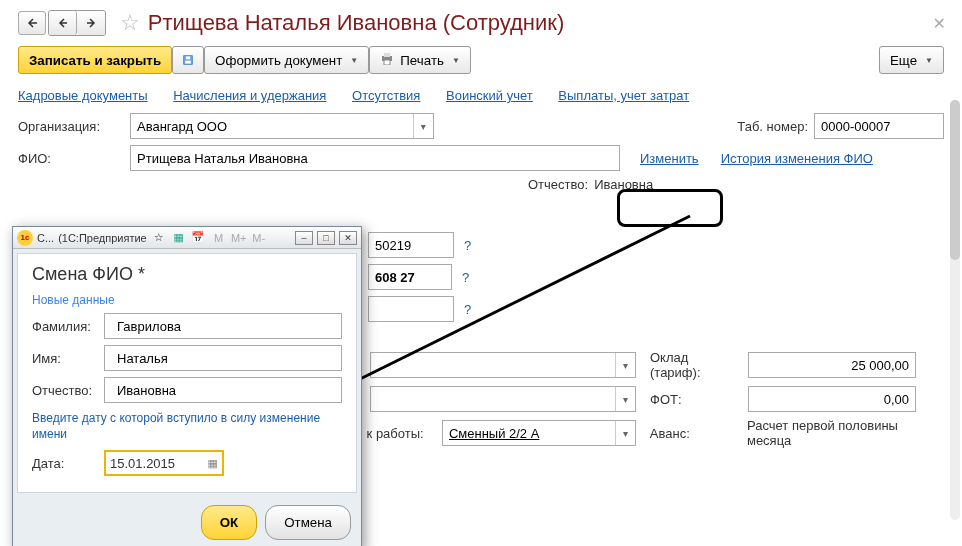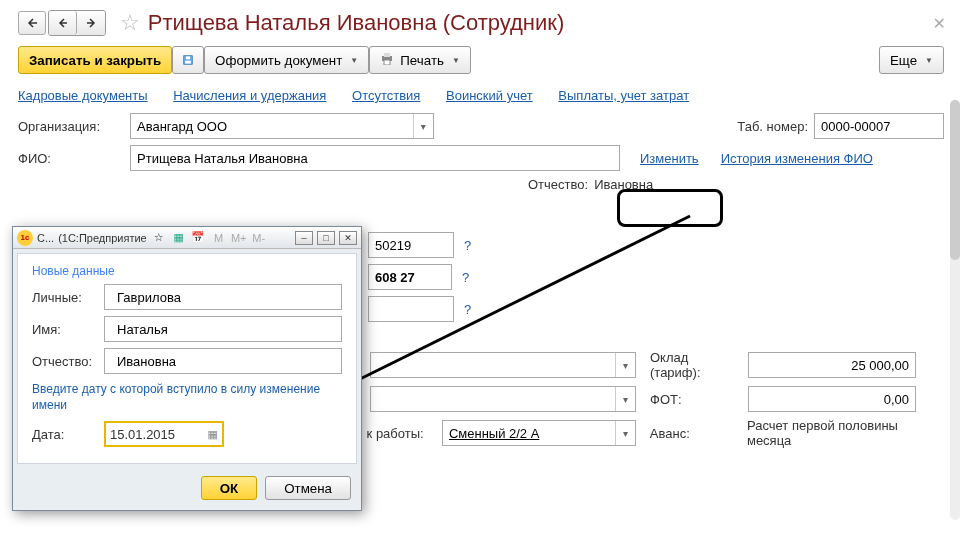--- a/index.html
+++ b/index.html
@@ -211,6 +211,7 @@
     <span class="win-btn">✕</span>
   </div>
   <div class="modal-body">
+    <div class="modal-h">Смена ФИО *</div>
     <div class="green">Новые данные</div>
     <div class="m-row">
       <span class="m-label">Личные:</span>

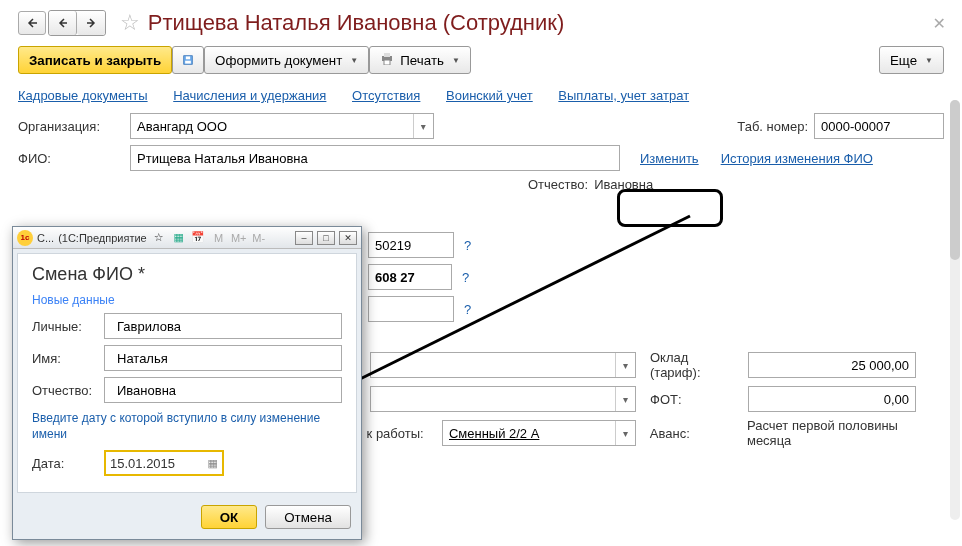--- a/index.html
+++ b/index.html
@@ -214,7 +214,7 @@
     <div class="modal-h">Смена ФИО *</div>
     <div class="green">Новые данные</div>
     <div class="m-row">
-      <span class="m-label">Личные:</span>
+      <span class="m-label">Фамилия:</span>
       <input class="m-input" value="Гаврилова" style="">
     </div>
     <div class="m-row">

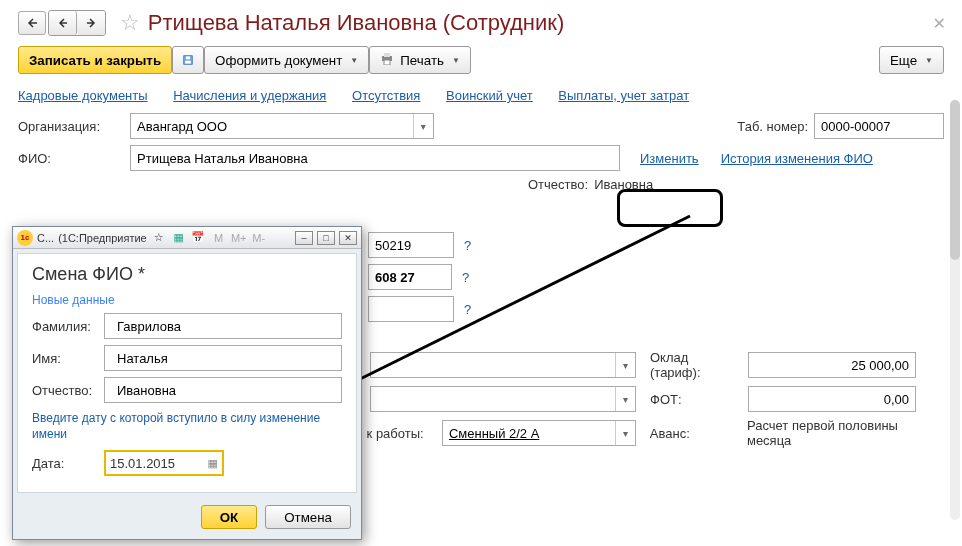--- a/index.html
+++ b/index.html
@@ -49,7 +49,7 @@
   .blue-text { color: #1a5eab; margin: 8px 0; font-size: 12px; line-height: 1.3; }
   .date-field { width: 120px; border: 2px solid #e7b800; height: 26px; display: flex; align-items: center; padding: 0 4px; justify-content: space-between; }
   .modal-footer { display: flex; justify-content: flex-end; gap: 8px; padding: 8px 10px 10px; }
-  .m-btn { height: 24px; padding: 0 18px; border: 1px solid #999; border-radius: 3px; cursor: pointer; background: linear-gradient(#fff,#e2e2e2); }
+  .m-btn { height: 35px; padding: 0 18px; border: 1px solid #999; border-radius: 13px; cursor: pointer; background: linear-gradient(#fff,#e2e2e2); }
   .m-btn-primary { background: linear-gradient(#ffe98a,#ffd336); border-color: #c9a400; font-weight: bold; }
   .win-btn { width: 18px; height: 14px; border: 1px solid #888; background: linear-gradient(#fff,#ddd); display:inline-flex; align-items:center; justify-content:center; font-size:9px; cursor:pointer; }
 </style>

